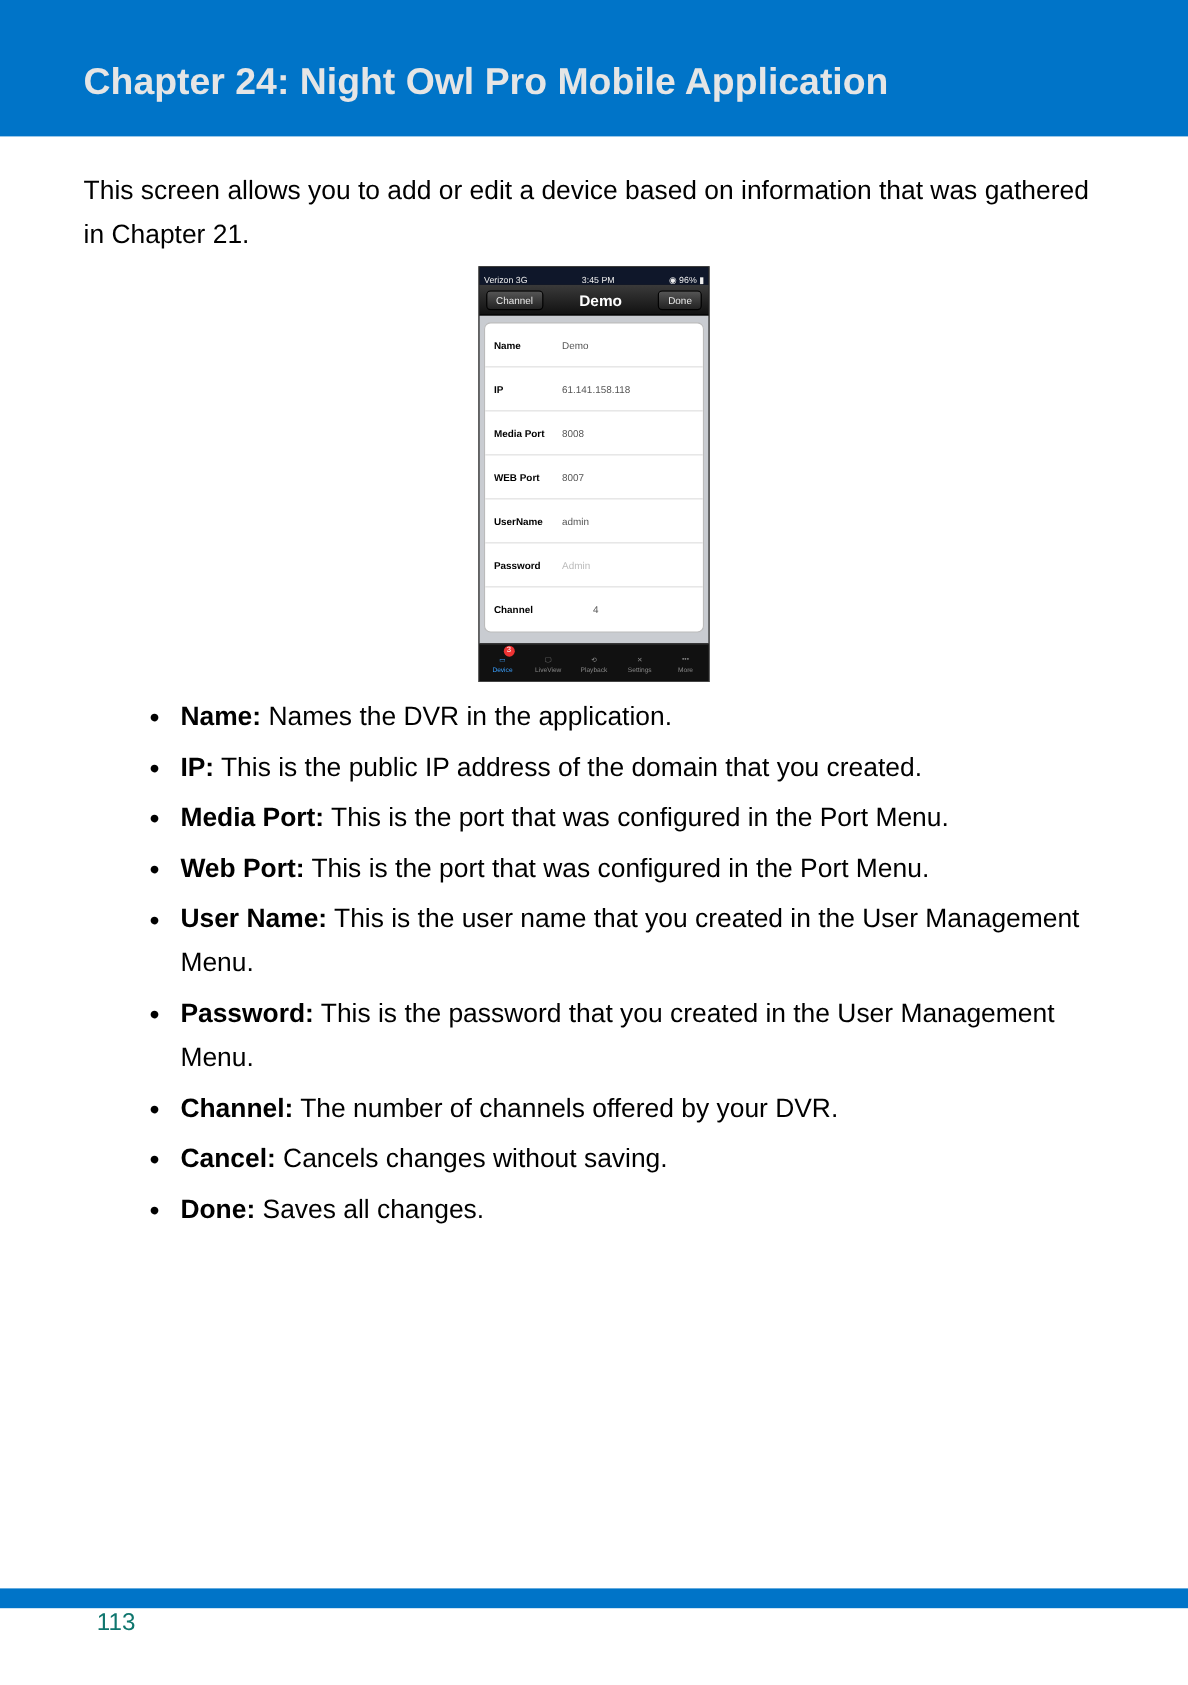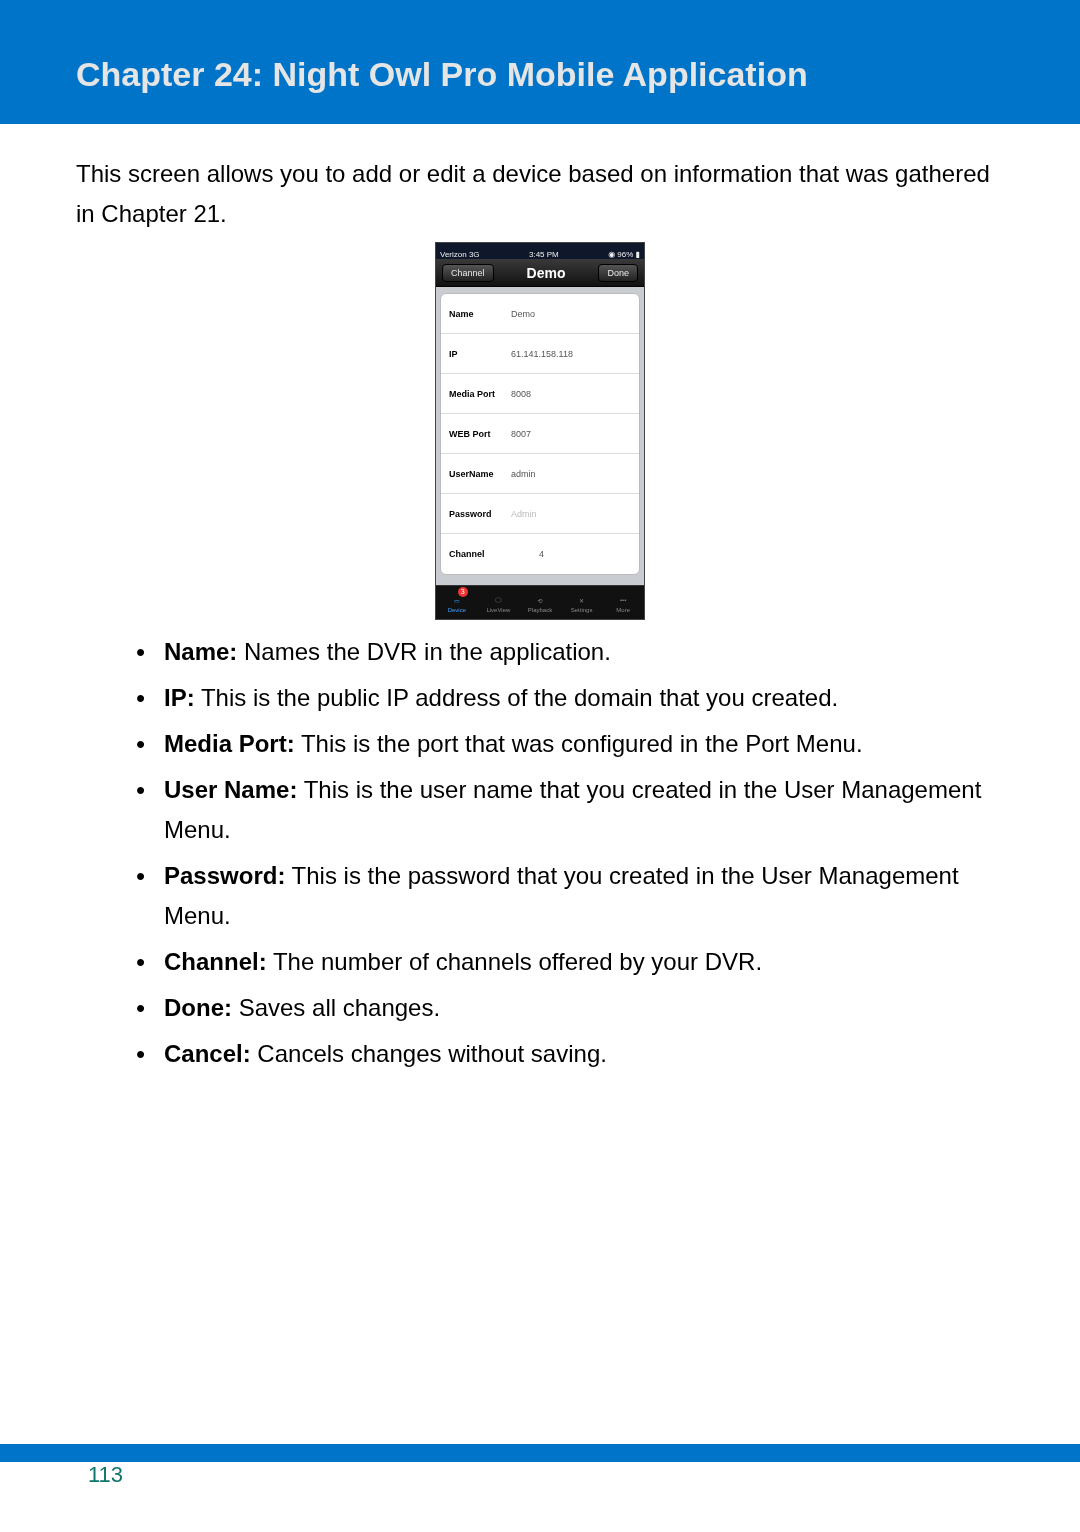--- a/index.html
+++ b/index.html
@@ -199,6 +199,7 @@
       <li><span class="term">Name:</span><span> Names the DVR in the application.</span></li>
       <li><span class="term">IP:</span><span> This is the public IP address of the domain that you created.</span></li>
       <li><span class="term">Media Port:</span><span> This is the port that was configured in the Port Menu.</span></li>
+      <li><span class="term">Web Port:</span><span> This is the port that was configured in the Port Menu.</span></li>
       <li><span class="term">User Name:</span><span> This is the user name that you created in the User Management Menu.</span></li>
       <li><span class="term">Password:</span><span> This is the password that you created in the User Management Menu.</span></li>
       <li><span class="term">Channel:</span><span> The number of channels offered by your DVR.</span></li>

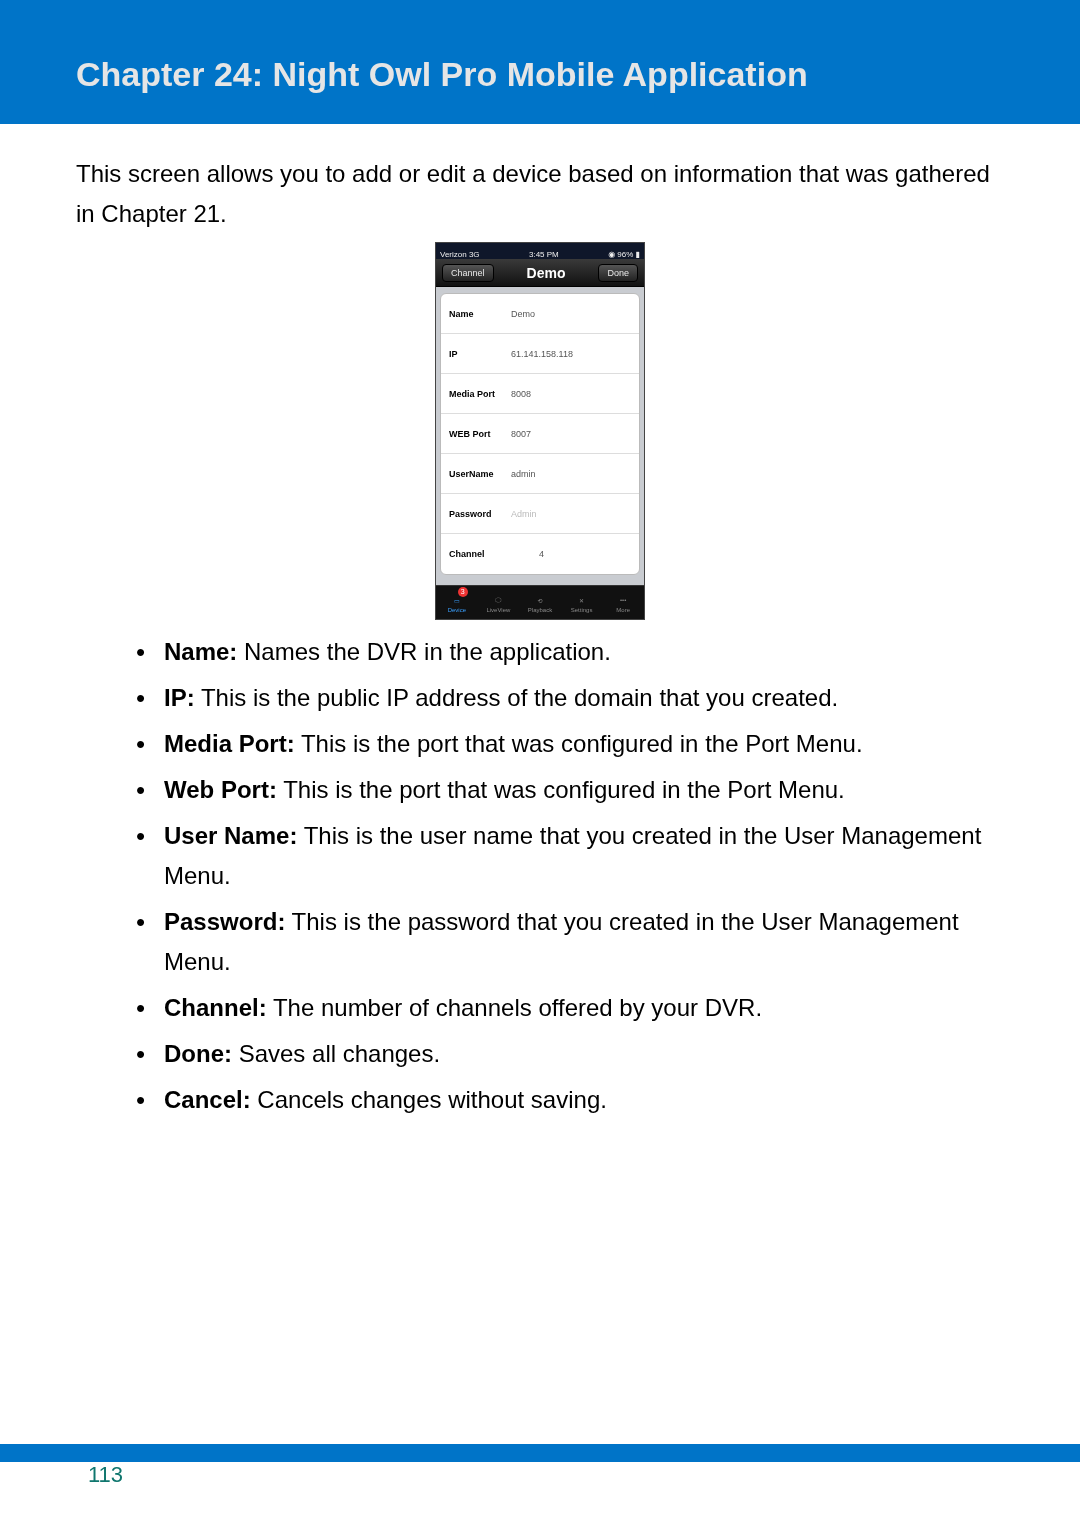--- a/index.html
+++ b/index.html
@@ -203,8 +203,8 @@
       <li><span class="term">User Name:</span><span> This is the user name that you created in the User Management Menu.</span></li>
       <li><span class="term">Password:</span><span> This is the password that you created in the User Management Menu.</span></li>
       <li><span class="term">Channel:</span><span> The number of channels offered by your DVR.</span></li>
+      <li><span class="term">Cancel:</span><span> Cancels changes without saving.</span></li>
       <li><span class="term">Done:</span><span> Saves all changes.</span></li>
-      <li><span class="term">Cancel:</span><span> Cancels changes without saving.</span></li>
     </ul>
 </div>
 

